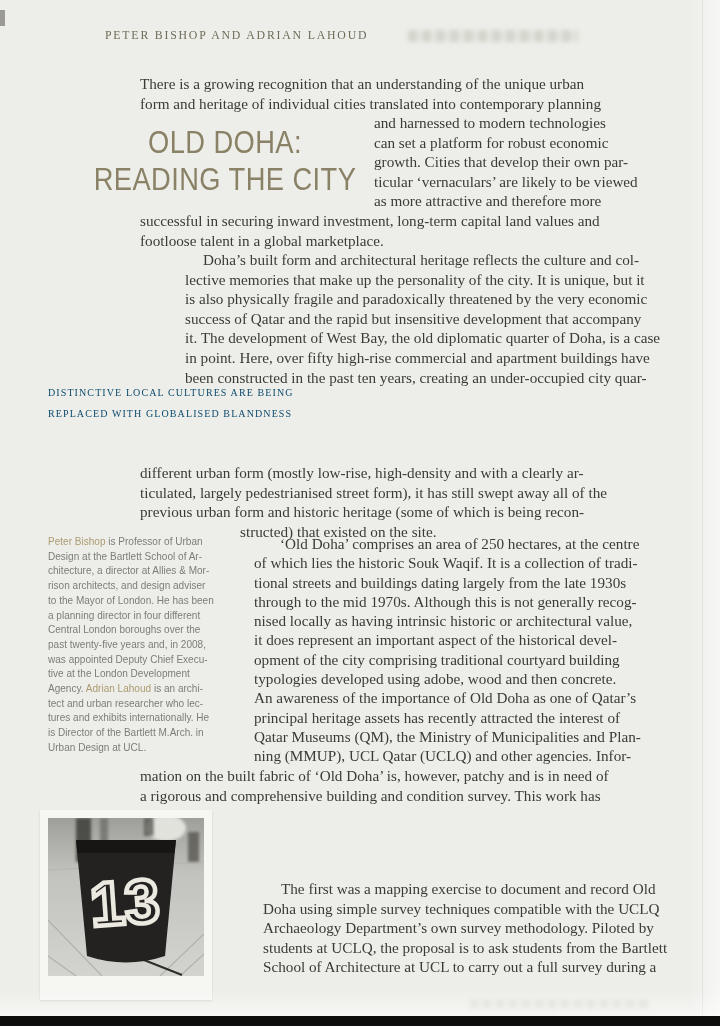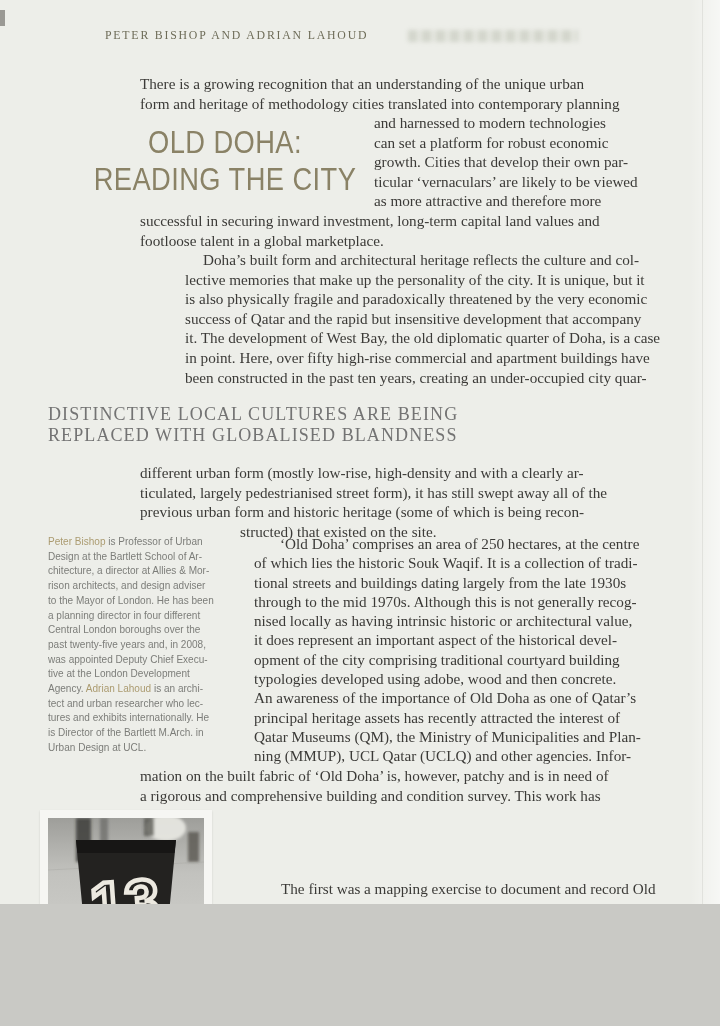--- a/index.html
+++ b/index.html
@@ -3,7 +3,7 @@
 <meta charset="utf-8">
 <style>
   html,body{margin:0;padding:0;background:#c9c9c5;}
-  .page{position:relative;width:720px;height:904px;background:#edeee9;overflow:hidden;
+  .page{position:relative;width:720px;height:1026px;background:#edeee9;overflow:hidden;
         font-family:"Liberation Serif",serif;}
   
   .tb{position:absolute;white-space:pre;font-family:"Liberation Serif",serif;

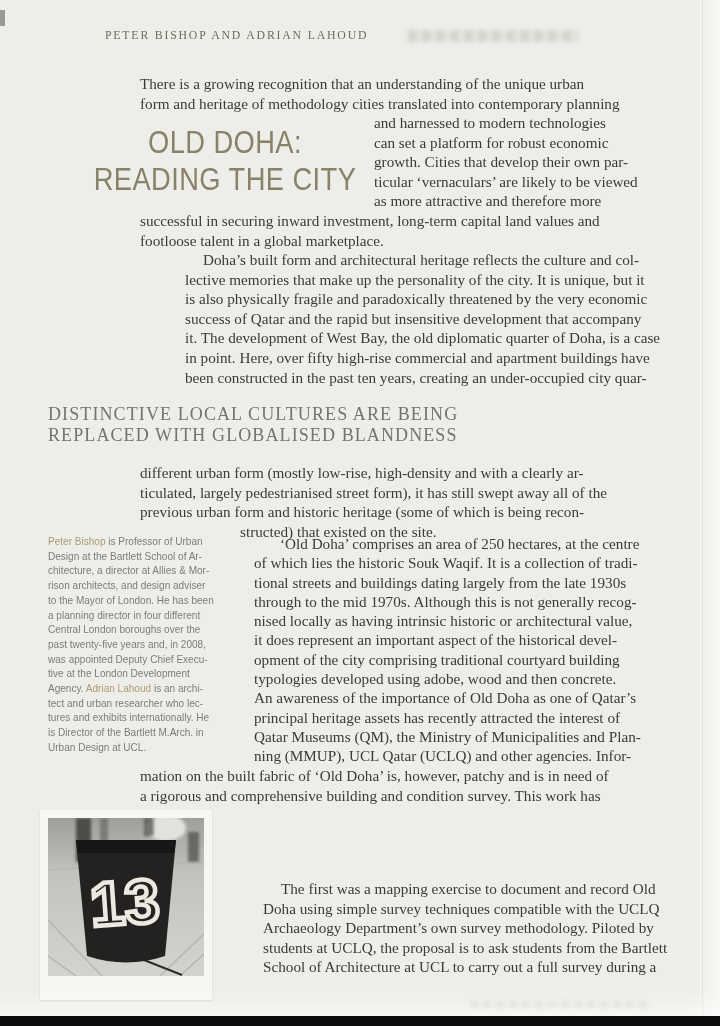--- a/index.html
+++ b/index.html
@@ -60,7 +60,7 @@
   </div>
 
   <div class="tb" style="left:140px;top:74px">There is a growing recognition that an understanding of the unique urban
-form and heritage of methodology cities translated into contemporary planning</div>
+form and heritage of individual cities translated into contemporary planning</div>
   <div class="tb" style="left:374px;top:113px">and harnessed to modern technologies
 can set a platform for robust economic
 growth. Cities that develop their own par-

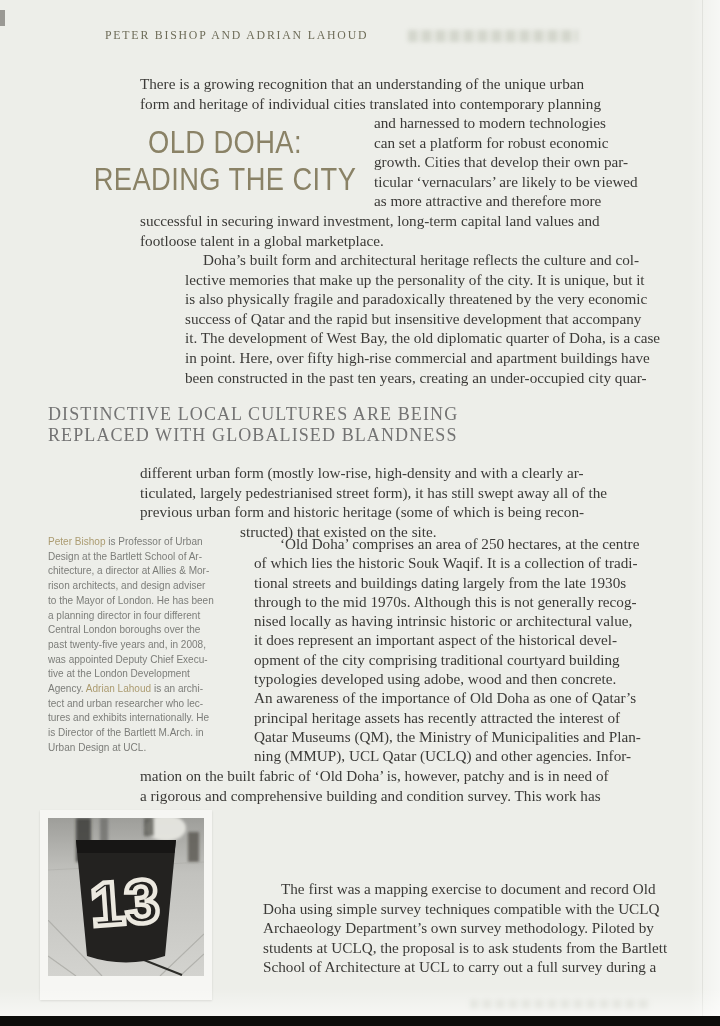--- a/index.html
+++ b/index.html
@@ -18,9 +18,9 @@
          font-family:"Liberation Sans",sans-serif;font-weight:300;font-size:31px;
          line-height:37px;color:#8a8266;letter-spacing:.5px;
          transform:scaleX(.88);transform-origin:50% 0;}
-  .pullquote{position:absolute;left:48px;top:404px;white-space:pre;
-             font-family:"Liberation Serif",serif;font-size:18px;line-height:21px;
-             letter-spacing:1.1px;color:#737373;}
+  .pullquote{position:absolute;left:48px;top:382px;white-space:pre;
+             font-family:"Liberation Serif",serif;font-size:10px;line-height:21px;
+             letter-spacing:1.1px;color:#0c4a6e;}
   .bio{position:absolute;left:48px;top:534px;width:190px;
        font-family:"Liberation Sans",sans-serif;font-size:10.8px;line-height:14.7px;
        color:#7c7d79;transform:scaleX(.93);transform-origin:0 0;}

